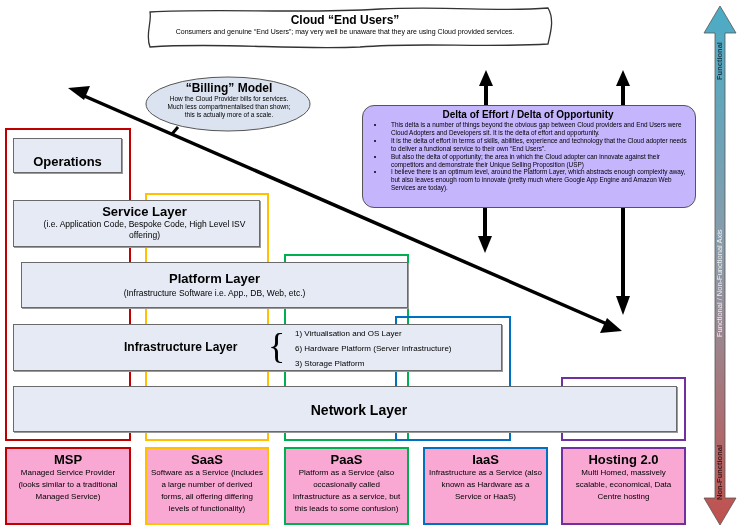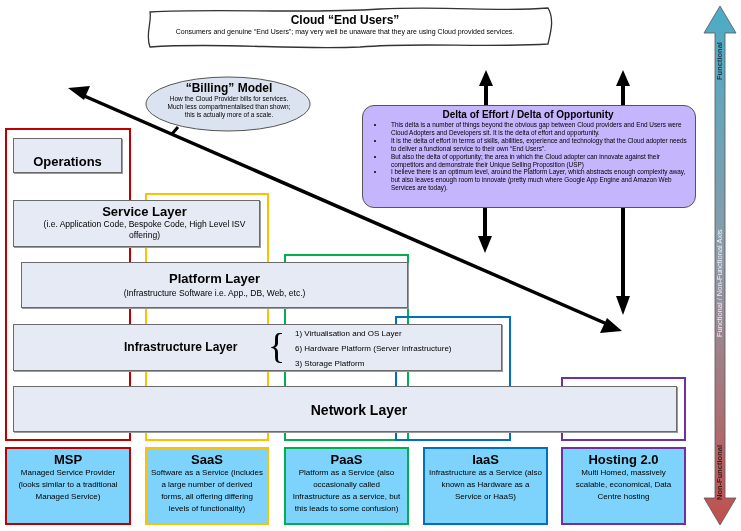--- a/index.html
+++ b/index.html
@@ -19,7 +19,7 @@
   .delta .t { font-weight:bold; font-size:10px; text-align:center; }
   .delta ul { margin:1px 0 0 0; padding:0 0 0 16px; font-size:6.4px; line-height:7.9px; list-style:disc; }
   .delta li { padding-left:6px; }
-  .bottom { position:absolute; top:447px; height:78px; border-width:2px; border-style:solid; box-sizing:border-box; text-align:center; background:#7dd3fc; }
+  .bottom { position:absolute; top:447px; height:78px; border-width:2px; border-style:solid; box-sizing:border-box; text-align:center; background:#f9a8d4; }
   .bottom .t { font-weight:bold; font-size:13px; margin-top:3px; }
   .bottom .d { font-size:8px; line-height:12px; padding:0 3px; }
   .infra-list { position:absolute; left:295px; top:326px; font-size:8px; line-height:15px; text-align:left; }

